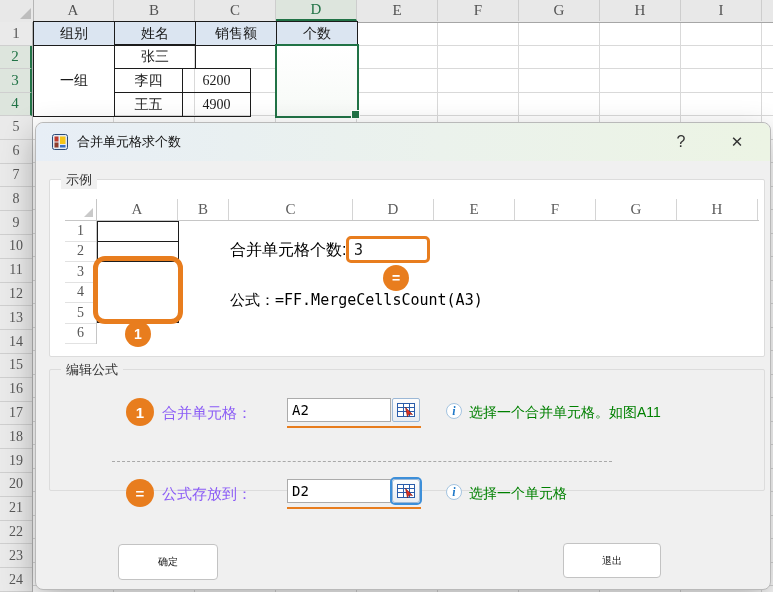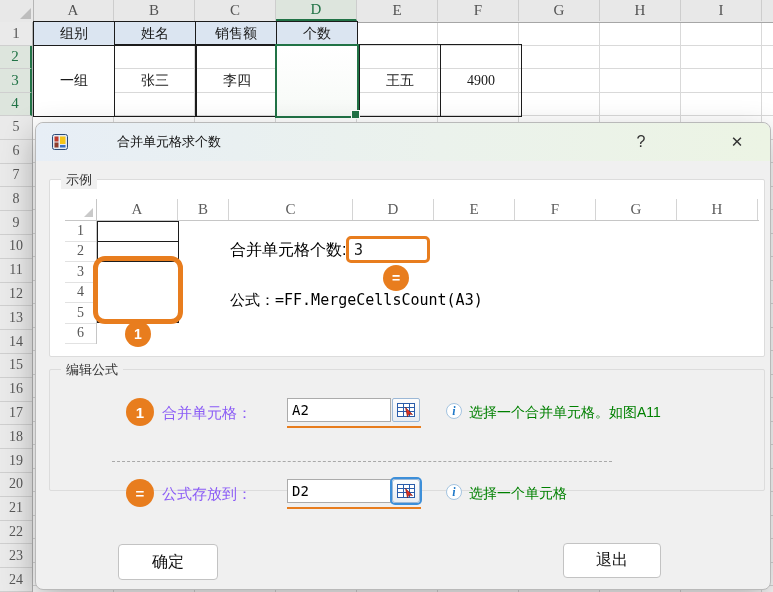--- a/index.html
+++ b/index.html
@@ -28,7 +28,7 @@
   .dcell{position:absolute;box-sizing:border-box;border:1px solid #1c1c1c;background:#fff;
          display:flex;align-items:center;justify-content:center;font-size:14px;}
   .num{font-family:"Liberation Serif",serif;}
-  .trows{position:absolute;left:114px;top:45px;width:137px;height:72px;display:flex;flex-direction:row;}
+  .trows{position:absolute;left:114px;top:45px;width:137px;height:72px;display:flex;flex-direction:column;}
   .trow{flex:1;display:flex;}
   .tcell{box-sizing:border-box;border:1px solid #1c1c1c;margin-top:-1px;display:flex;align-items:center;justify-content:center;}
   .tcell.name{width:82px;}

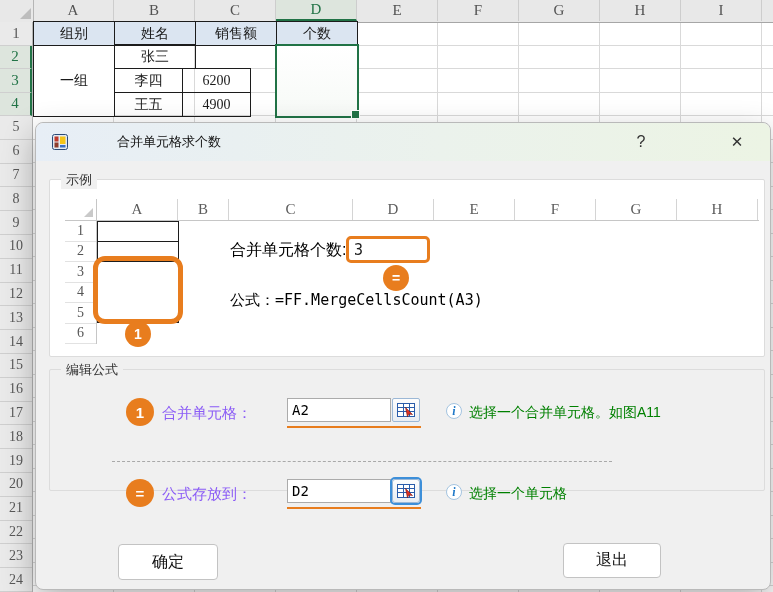--- a/index.html
+++ b/index.html
@@ -42,7 +42,7 @@
           border-radius:8px;box-sizing:border-box;box-shadow:0 12px 32px rgba(0,0,0,.30);}
   .titlebar{left:0;top:0;width:100%;height:38px;border-radius:8px 8px 0 0;
             background:linear-gradient(90deg,#e7eef6 0%,#ebf2ec 55%,#ecf4e4 100%);
-            display:flex;align-items:center;gap:40px;}
+            display:flex;align-items:center;}
   .app-icon{margin-left:16px;width:16px;height:16px;flex:0 0 auto;}
   .title-text{margin-left:9px;font-size:13px;color:#111;}
   .tb-btn{width:38px;height:38px;display:flex;align-items:center;justify-content:center;

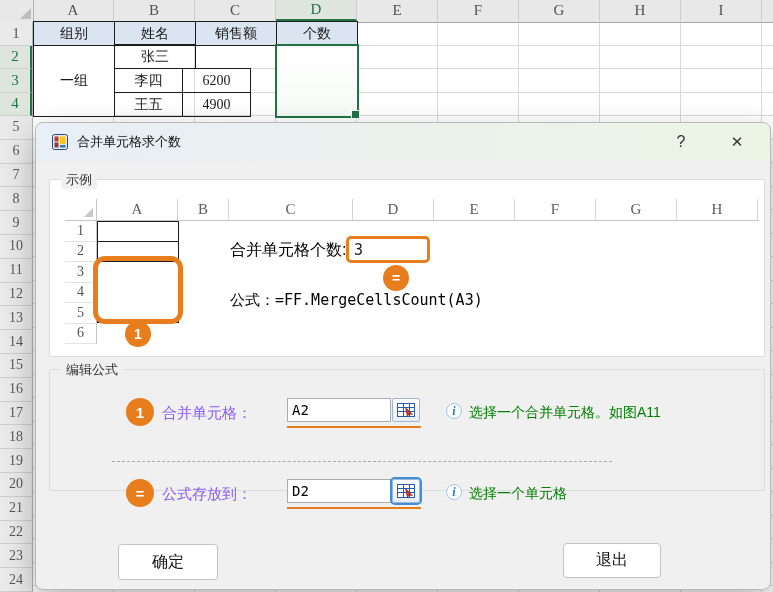--- a/index.html
+++ b/index.html
@@ -93,7 +93,7 @@
   .hint{position:absolute;font-size:14px;color:#008000;white-space:nowrap;}
   .dashed-sep{position:absolute;left:62px;top:91px;width:500px;border-top:1px dashed #a9a9a9;}
 
-  .dlg-btn{position:absolute;background:#fff;border:1px solid #c3c3c3;border-radius:4px;font-size:16px;
+  .dlg-btn{position:absolute;background:#fff;border:1px solid #c3c3c3;border-radius:4px;font-size:10px;
            color:#111;display:flex;align-items:center;justify-content:center;box-sizing:border-box;}
   .btn-ok{left:82px;top:421px;width:100px;height:36px;}
   .btn-exit{left:527px;top:420px;width:98px;height:35px;}

